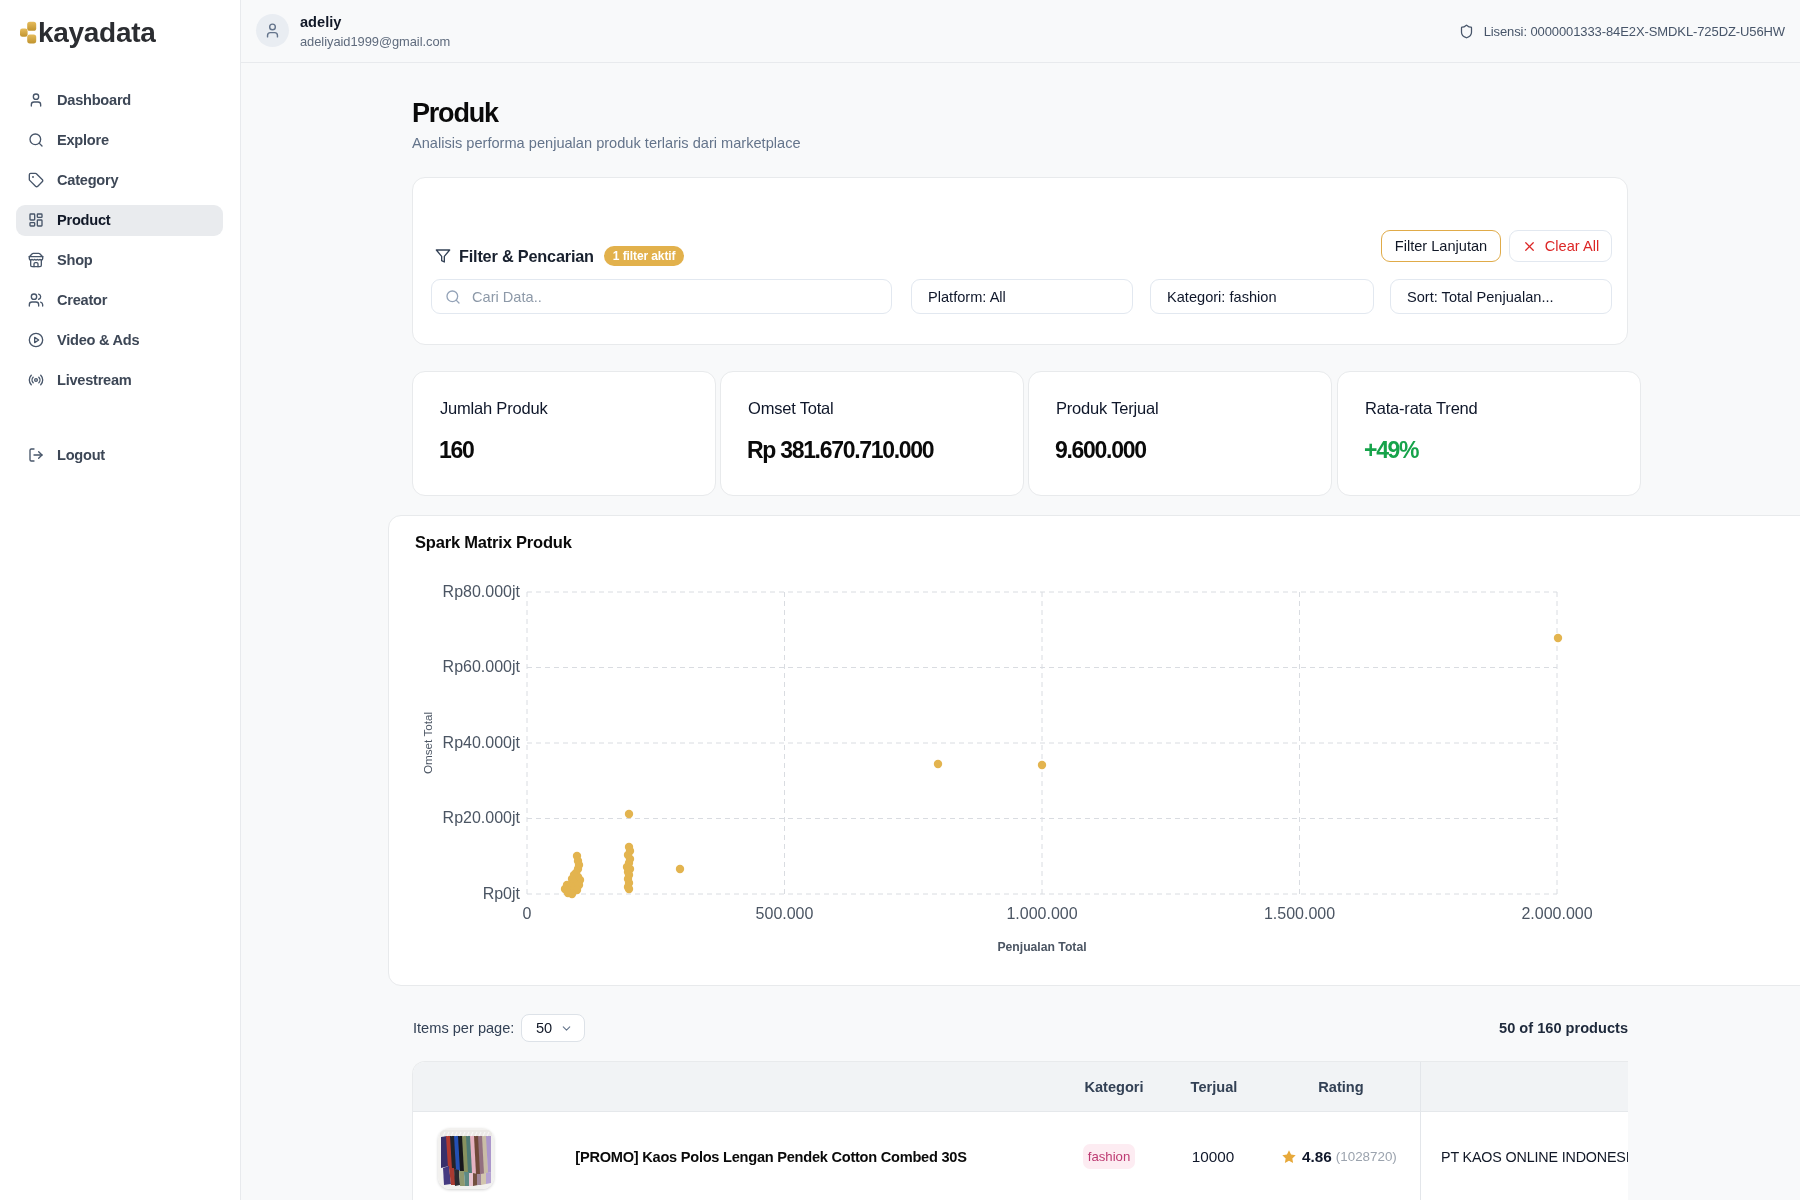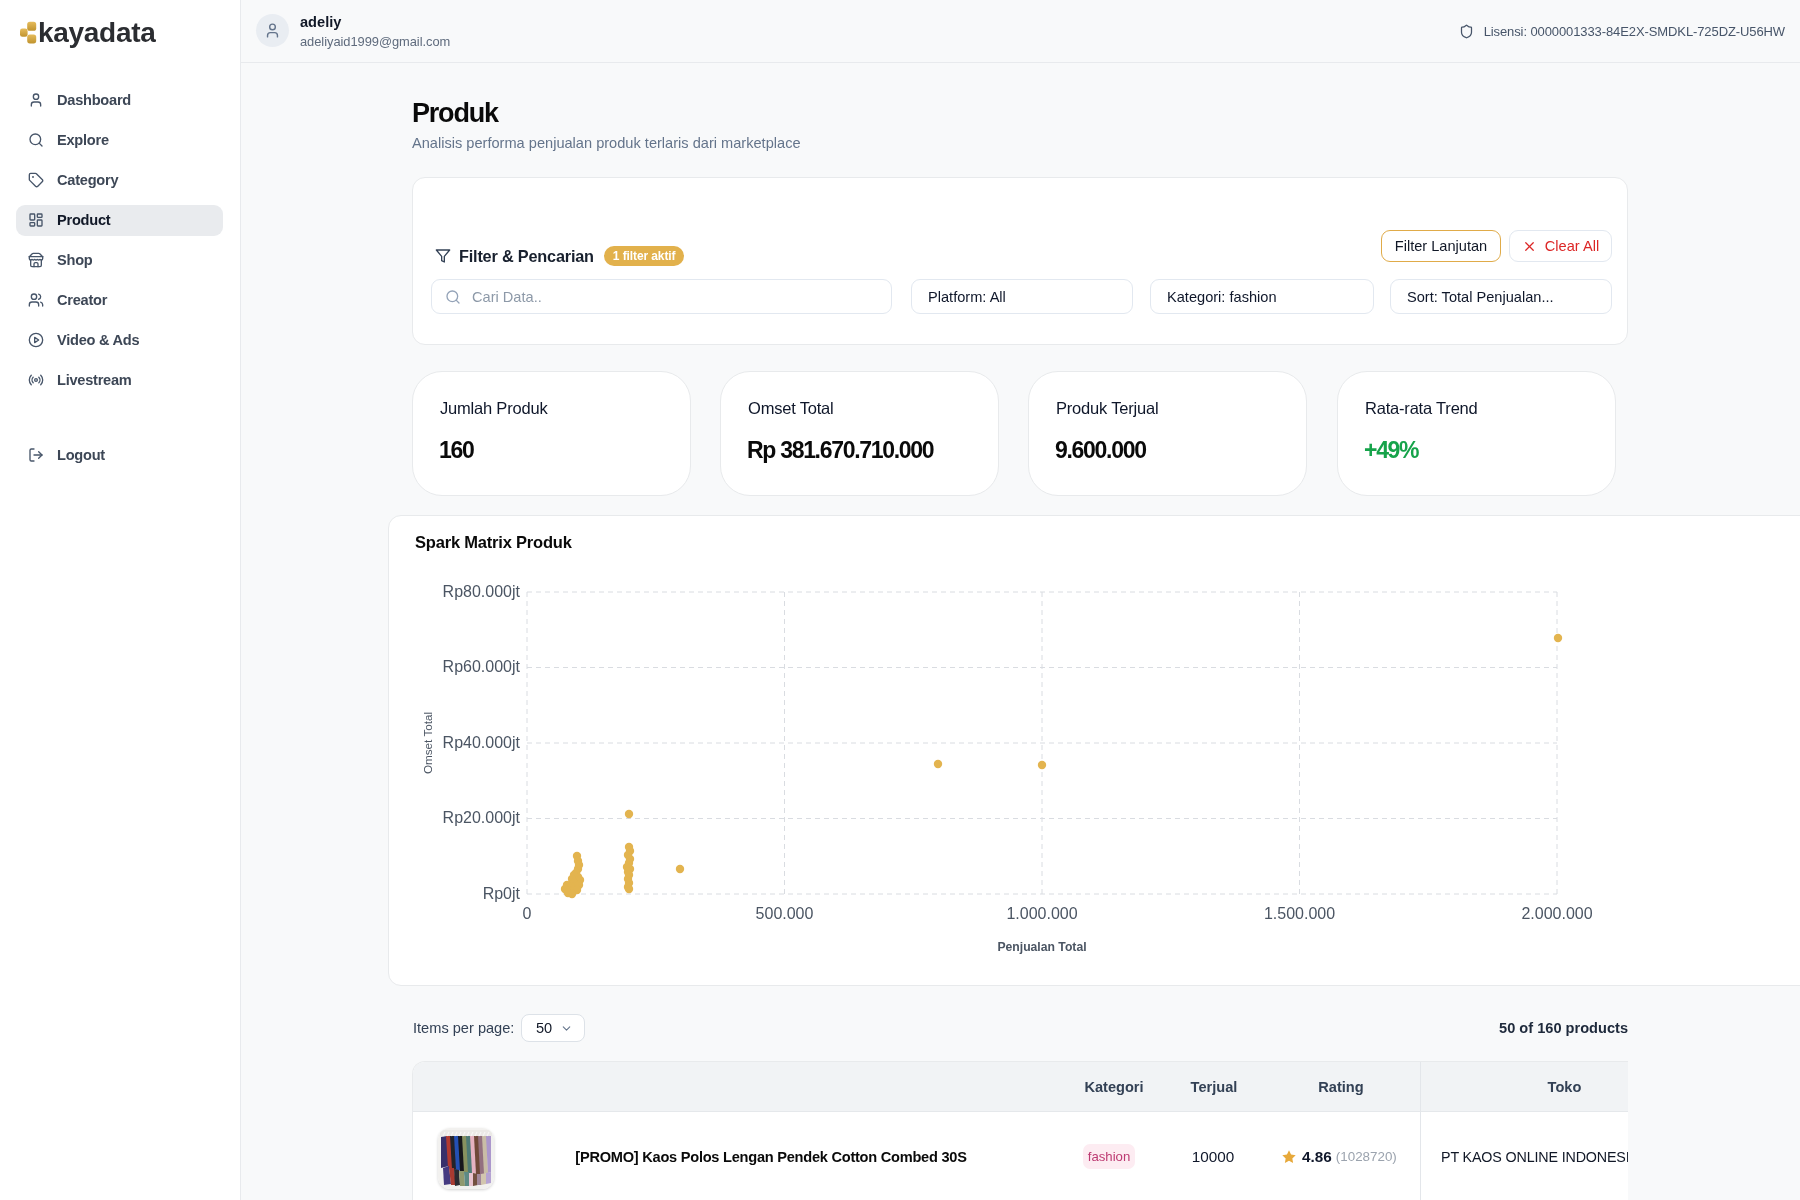--- a/index.html
+++ b/index.html
@@ -51,7 +51,7 @@
 .sel3 { left:977px; width:222px; }
 
 
-.stat { height:125px; top:371px; width:279px;border-radius:30px; }
+.stat { height:125px; top:371px; width:304px; }
 .stat .slabel { position:absolute; left:27px; top:27px; font-size:16.5px; color:#0f172a; font-weight:500; letter-spacing:-0.2px; }
 .stat .svalue { position:absolute; left:26px; top:67px; font-size:23px; line-height:23px; font-weight:bold; color:#0a0a0a; letter-spacing:-1.3px; }
 .green { color:#16a34a !important; }

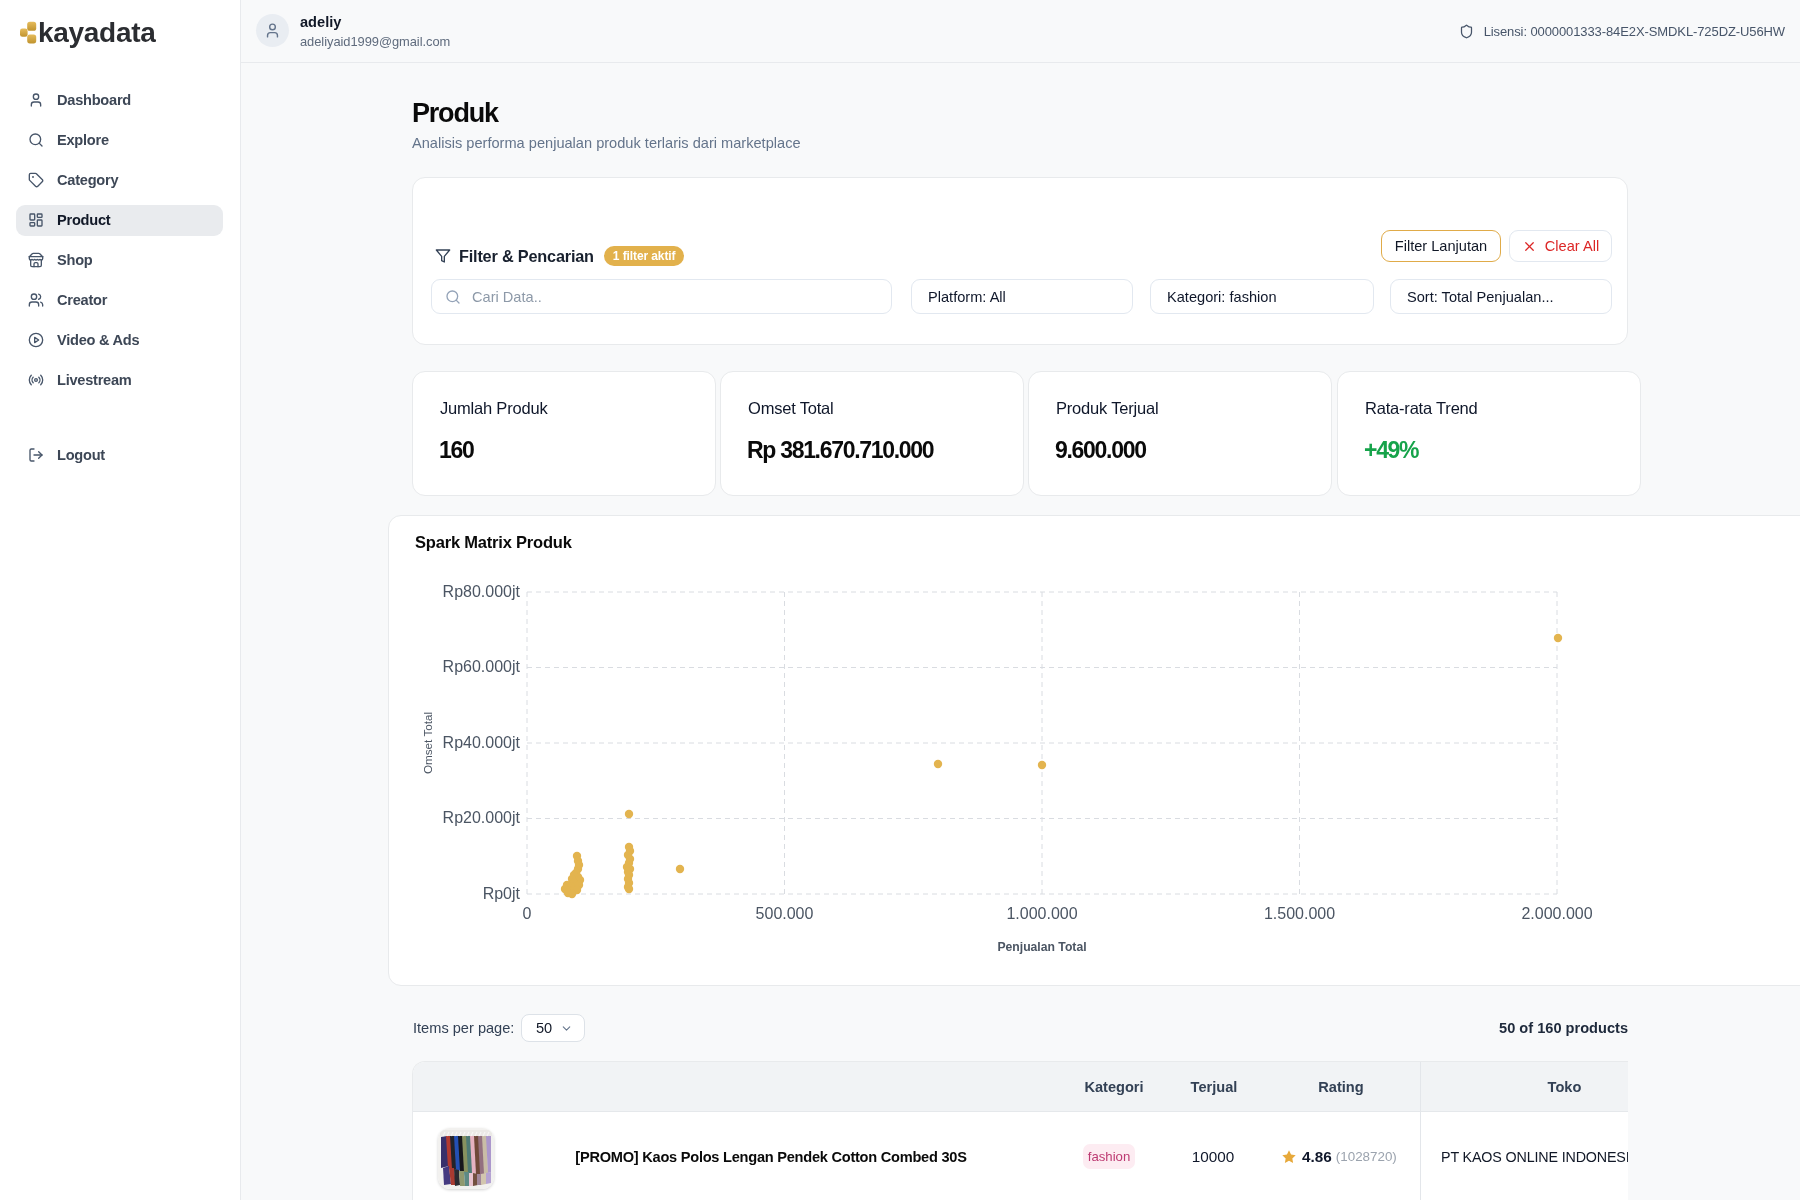--- a/index.html
+++ b/index.html
@@ -332,7 +332,6 @@
     <div class="th" style="left:648px;width:106px;">Kategori</div>
     <div class="th" style="left:754px;width:94px;">Terjual</div>
     <div class="th" style="left:848px;width:160px;">Rating</div>
-    <div class="th" style="left:1008px;width:287px;">Toko</div>
   </div>
   <div class="trow">
     <div class="thumb">

